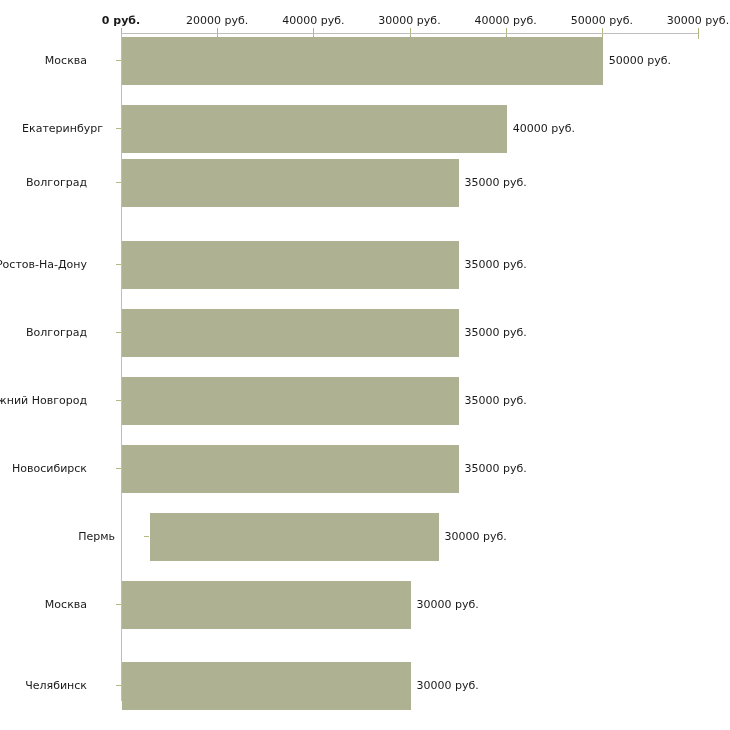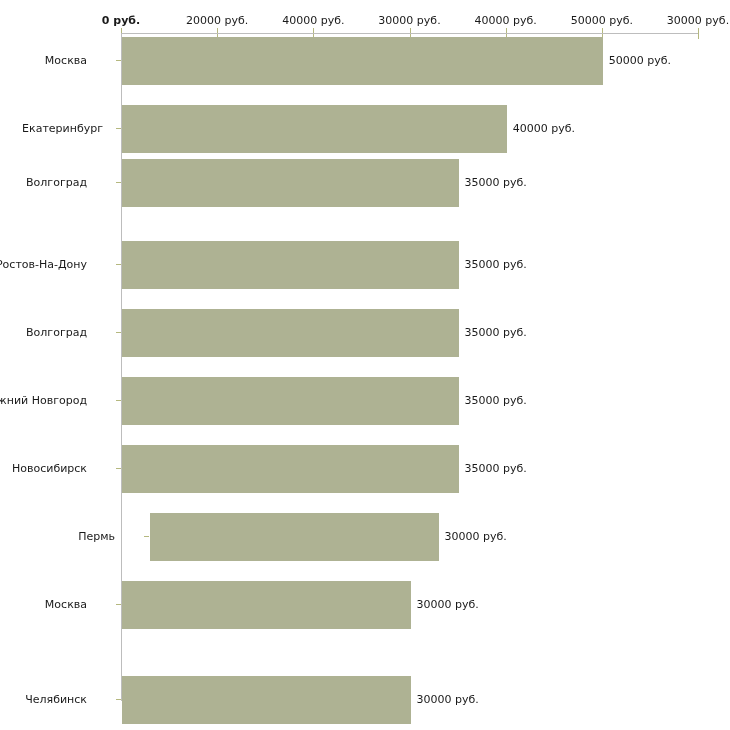--- a/index.html
+++ b/index.html
@@ -169,7 +169,7 @@
         <div class="bar-rect" style="width: 288.5px; background: rgb(174, 178, 147);"></div>
         <div class="bar-value-label" style="left: 416.5px;">30000 руб.</div>
       </div>
-      <div class="bar-row" style="top: 676px; height: 48px;">
+      <div class="bar-row" style="top: 662px; height: 48px;">
         <div class="cat-label">Челябинск</div>
         <div class="cat-tick"></div>
         <div class="bar-rect" style="width: 288.5px; background: rgb(174, 178, 147);"></div>

